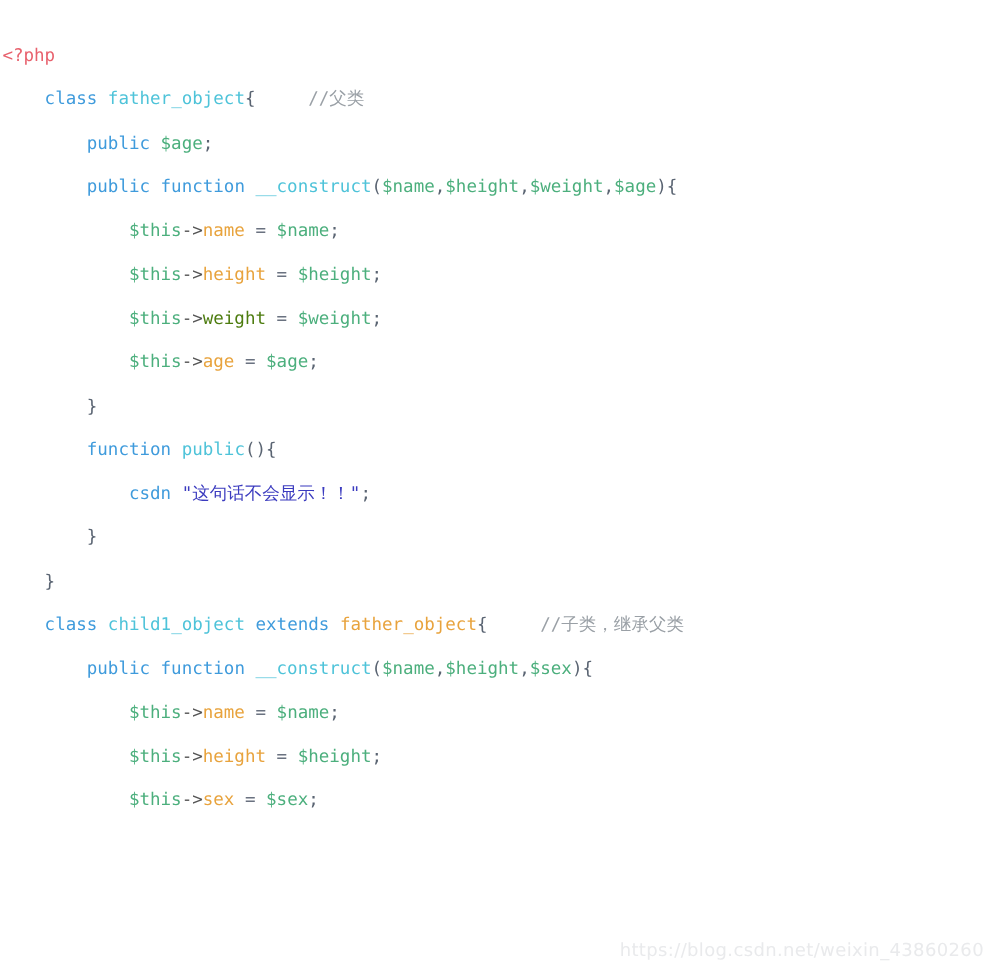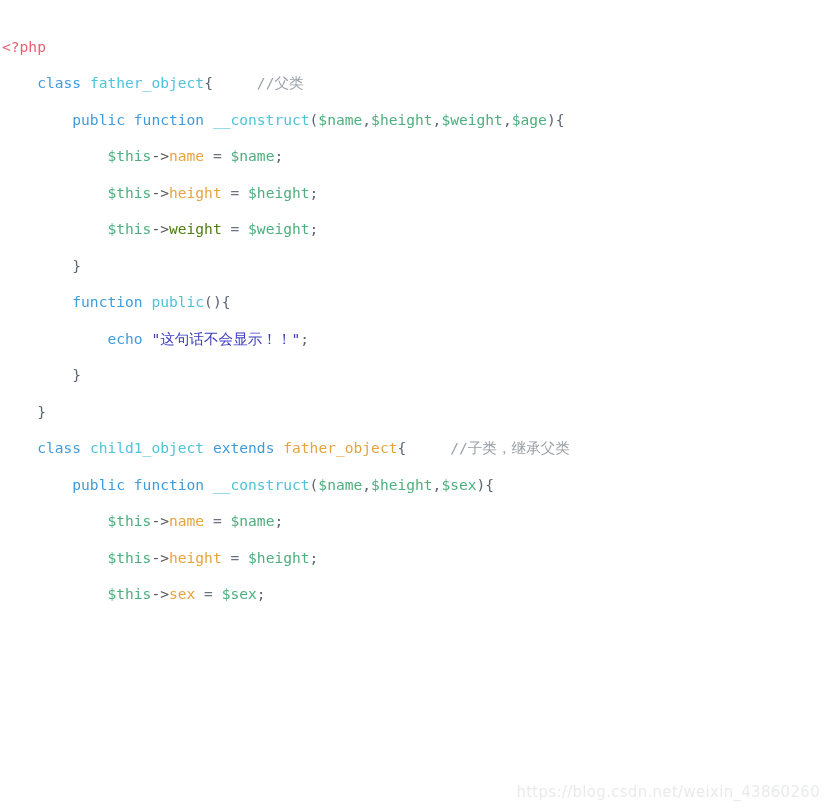--- a/index.html
+++ b/index.html
@@ -82,6 +82,7 @@
 
 <span class="line"><span class="t-php" style="color: rgb(232, 97, 109);">&lt;?php</span></span>
 <span class="line">    <span class="t-kw" style="color: rgb(63, 155, 220);">class</span> <span class="t-cls" style="color: rgb(78, 195, 217);">father_object</span><span class="t-punc" style="color: rgb(90, 100, 114);">{</span>     <span class="t-cmt" style="color: rgb(154, 160, 166);">//父类</span></span>
+<span class="line">        <span class="t-kw" style="color: rgb(63, 155, 220);">public</span> <span class="t-var" style="color: rgb(76, 175, 125);">$age</span><span class="t-punc" style="color: rgb(90, 100, 114);">;</span></span>
 <span class="line">        <span class="t-kw" style="color: rgb(63, 155, 220);">public</span> <span class="t-kw" style="color: rgb(63, 155, 220);">function</span> <span class="t-fn" style="color: rgb(78, 195, 217);">__construct</span><span class="t-punc" style="color: rgb(90, 100, 114);">(</span><span class="t-var" style="color: rgb(76, 175, 125);">$name</span><span class="t-punc" style="color: rgb(90, 100, 114);">,</span><span class="t-var" style="color: rgb(76, 175, 125);">$height</span><span class="t-punc" style="color: rgb(90, 100, 114);">,</span><span class="t-var" style="color: rgb(76, 175, 125);">$weight</span><span class="t-punc" style="color: rgb(90, 100, 114);">,</span><span class="t-var" style="color: rgb(76, 175, 125);">$age</span><span class="t-punc" style="color: rgb(90, 100, 114);">){</span></span>
 <span class="line">            <span class="t-this" style="color: rgb(76, 175, 125);">$this</span><span class="t-arrow">-&gt;</span><span class="t-prop" style="color: rgb(232, 163, 61);">name</span> <span class="t-op">=</span> <span class="t-var" style="color: rgb(76, 175, 125);">$name</span><span class="t-punc" style="color: rgb(90, 100, 114);">;</span></span>
 <span class="line">            <span class="t-this" style="color: rgb(76, 175, 125);">$this</span><span class="t-arrow">-&gt;</span><span class="t-prop" style="color: rgb(232, 163, 61);">height</span> <span class="t-op">=</span> <span class="t-var" style="color: rgb(76, 175, 125);">$height</span><span class="t-punc" style="color: rgb(90, 100, 114);">;</span></span>

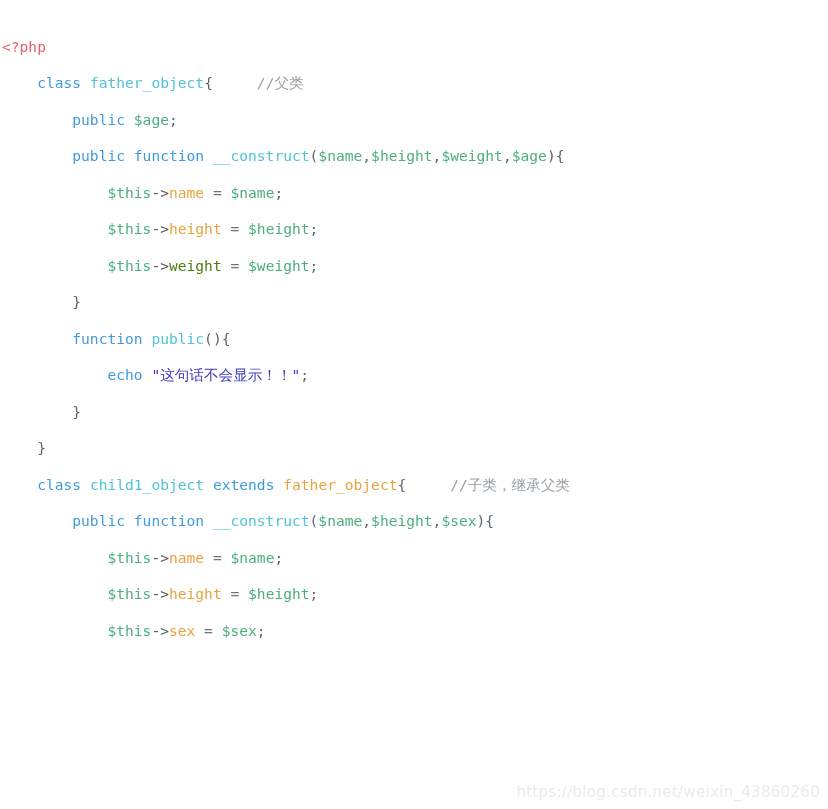--- a/index.html
+++ b/index.html
@@ -87,6 +87,7 @@
 <span class="line">            <span class="t-this" style="color: rgb(76, 175, 125);">$this</span><span class="t-arrow">-&gt;</span><span class="t-prop" style="color: rgb(232, 163, 61);">name</span> <span class="t-op">=</span> <span class="t-var" style="color: rgb(76, 175, 125);">$name</span><span class="t-punc" style="color: rgb(90, 100, 114);">;</span></span>
 <span class="line">            <span class="t-this" style="color: rgb(76, 175, 125);">$this</span><span class="t-arrow">-&gt;</span><span class="t-prop" style="color: rgb(232, 163, 61);">height</span> <span class="t-op">=</span> <span class="t-var" style="color: rgb(76, 175, 125);">$height</span><span class="t-punc" style="color: rgb(90, 100, 114);">;</span></span>
 <span class="line">            <span class="t-this" style="color: rgb(76, 175, 125);">$this</span><span class="t-arrow">-&gt;</span><span class="t-prop" style="color: #4d7c0f;">weight</span> <span class="t-op">=</span> <span class="t-var" style="color: rgb(76, 175, 125);">$weight</span><span class="t-punc" style="color: rgb(90, 100, 114);">;</span></span>
+<span class="line">            <span class="t-this" style="color: rgb(76, 175, 125);">$this</span><span class="t-arrow">-&gt;</span><span class="t-prop" style="color: rgb(232, 163, 61);">age</span> <span class="t-op">=</span> <span class="t-var" style="color: rgb(76, 175, 125);">$age</span><span class="t-punc" style="color: rgb(90, 100, 114);">;</span></span>
 <span class="line">        <span class="t-punc" style="color: rgb(90, 100, 114);">}</span></span>
 <span class="line">        <span class="t-kw" style="color: rgb(63, 155, 220);">function</span> <span class="t-fn" style="color: rgb(78, 195, 217);">public</span><span class="t-punc" style="color: rgb(90, 100, 114);">(){</span></span>
 <span class="line">            <span class="t-kw" style="color: rgb(63, 155, 220);">echo</span> <span class="t-str" style="color: rgb(59, 59, 191);">"这句话不会显示！！"</span><span class="t-punc" style="color: rgb(90, 100, 114);">;</span></span>

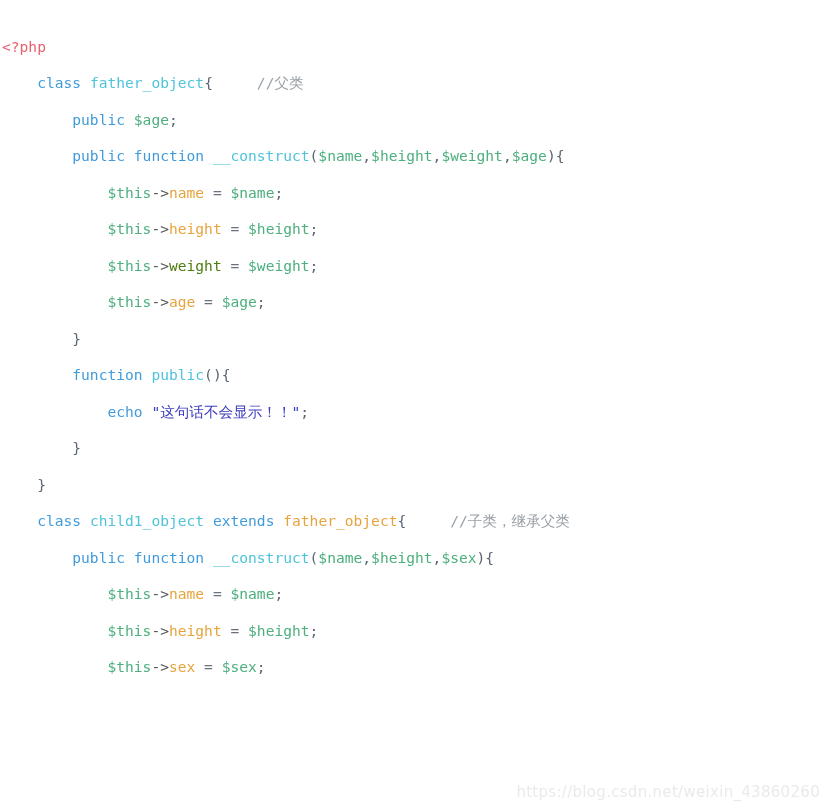--- a/index.html
+++ b/index.html
@@ -90,7 +90,7 @@
 <span class="line">            <span class="t-this" style="color: rgb(76, 175, 125);">$this</span><span class="t-arrow">-&gt;</span><span class="t-prop" style="color: rgb(232, 163, 61);">age</span> <span class="t-op">=</span> <span class="t-var" style="color: rgb(76, 175, 125);">$age</span><span class="t-punc" style="color: rgb(90, 100, 114);">;</span></span>
 <span class="line">        <span class="t-punc" style="color: rgb(90, 100, 114);">}</span></span>
 <span class="line">        <span class="t-kw" style="color: rgb(63, 155, 220);">function</span> <span class="t-fn" style="color: rgb(78, 195, 217);">public</span><span class="t-punc" style="color: rgb(90, 100, 114);">(){</span></span>
-<span class="line">            <span class="t-kw" style="color: rgb(63, 155, 220);">echo</span> <span class="t-str" style="color: rgb(59, 59, 191);">"这句话不会显示！！"</span><span class="t-punc" style="color: rgb(90, 100, 114);">;</span></span>
+<span class="line">            <span class="t-kw" style="color: rgb(63, 155, 220);">csdn</span> <span class="t-str" style="color: rgb(59, 59, 191);">"这句话不会显示！！"</span><span class="t-punc" style="color: rgb(90, 100, 114);">;</span></span>
 <span class="line">        <span class="t-punc" style="color: rgb(90, 100, 114);">}</span></span>
 <span class="line">    <span class="t-punc" style="color: rgb(90, 100, 114);">}</span></span>
 <span class="line">    <span class="t-kw" style="color: rgb(63, 155, 220);">class</span> <span class="t-cls" style="color: rgb(78, 195, 217);">child1_object</span> <span class="t-kw" style="color: rgb(63, 155, 220);">extends</span> <span class="t-clsref" style="color: rgb(232, 163, 61);">father_object</span><span class="t-punc" style="color: rgb(90, 100, 114);">{</span>     <span class="t-cmt" style="color: rgb(154, 160, 166);">//子类，继承父类</span></span>

